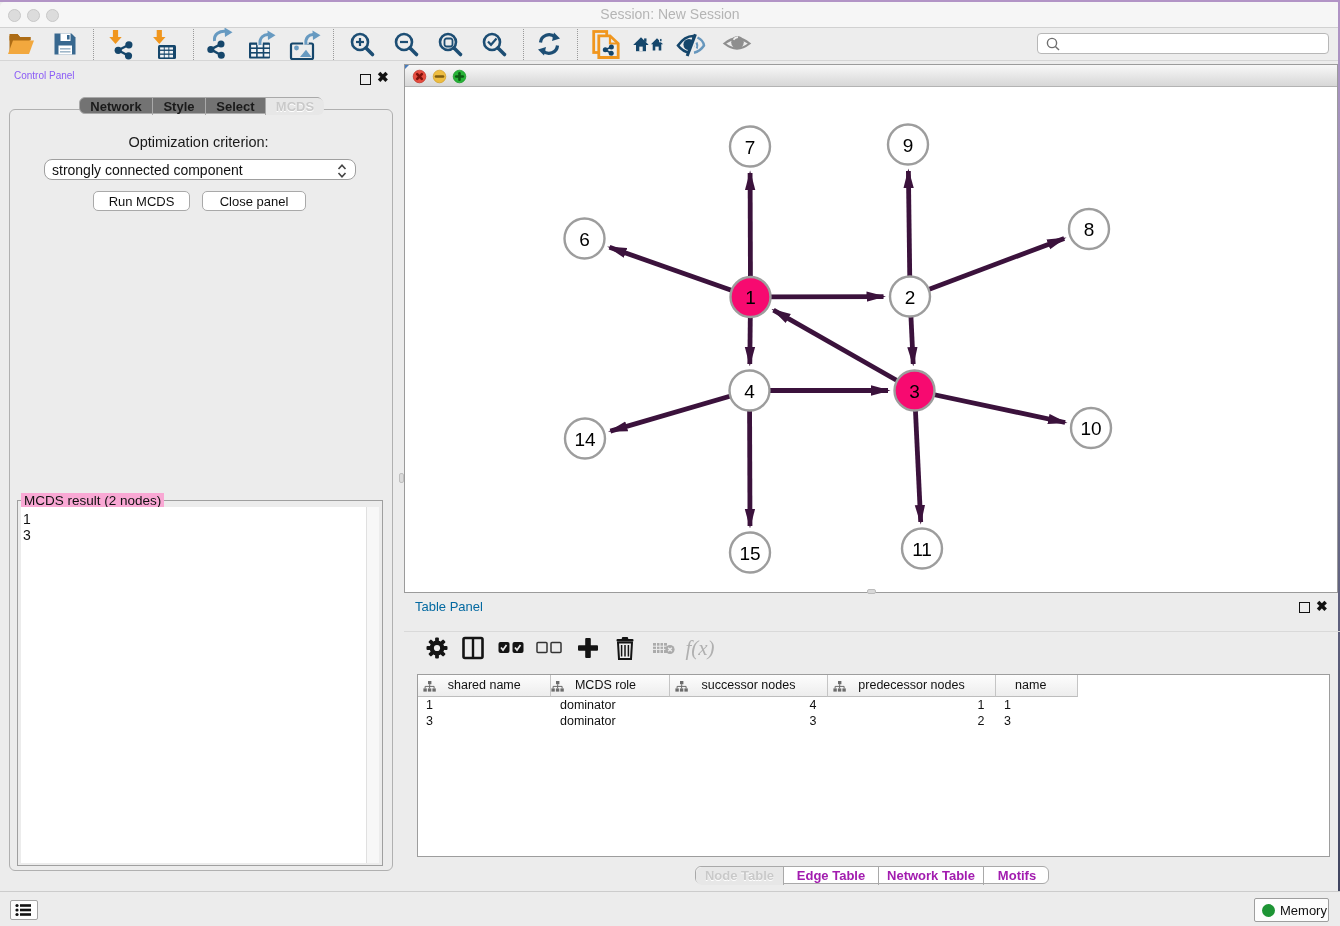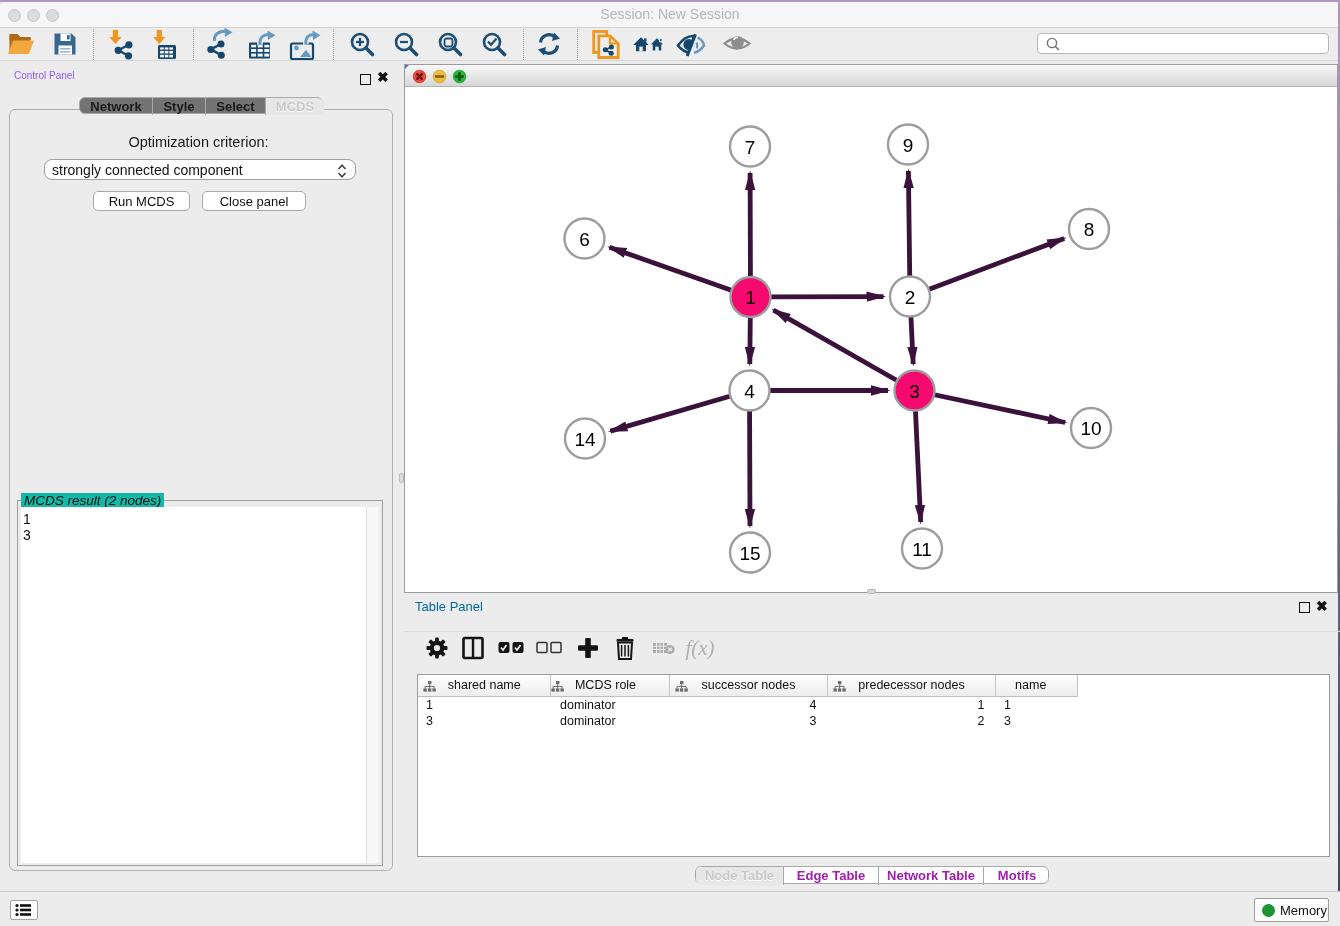--- a/index.html
+++ b/index.html
@@ -32,7 +32,7 @@
   #dropdown { left:44px; top:159px; width:312px; height:21px; background:#fff; border:1px solid #9f9f9f; border-radius:8px; font-size:14px; color:#111; line-height:20px; padding-left:7px; }
   .btn { position:absolute; top:191px; height:20px; background:#fff; border:1px solid #a9a9a9; border-radius:5px; font-size:13px; color:#111; text-align:center; line-height:20px; }
   #fieldset { left:17px; top:500px; width:366px; height:366px; border:1px solid #9f9f9f; }
-  #fieldlegend { left:21px; top:493px; background:#14b8a6; padding:0 3px; font-size:13.5px; color:#111;font-style:italic; }
+  #fieldlegend { left:21px; top:493px; background:#f9a8d4; padding:0 3px; font-size:13.5px; color:#111; }
   #resultbox { left:21px; top:507px; width:358px; height:356px; background:#fff; font-size:14px; color:#111; line-height:16.3px; padding:4px 0 0 2px; }
   #result-scroll { left:366px; top:507px; width:13px; height:356px; background:#f7f7f7; border-left:1px solid #e0e0e0; }
 

